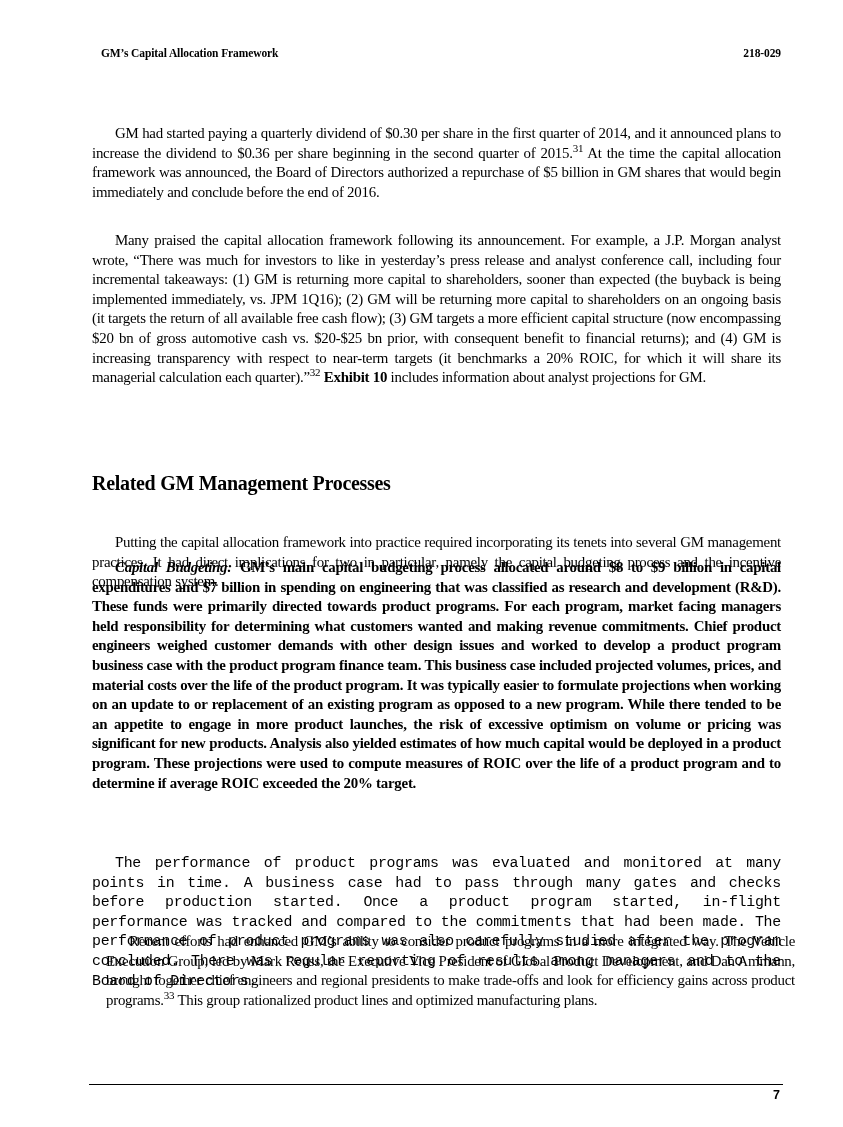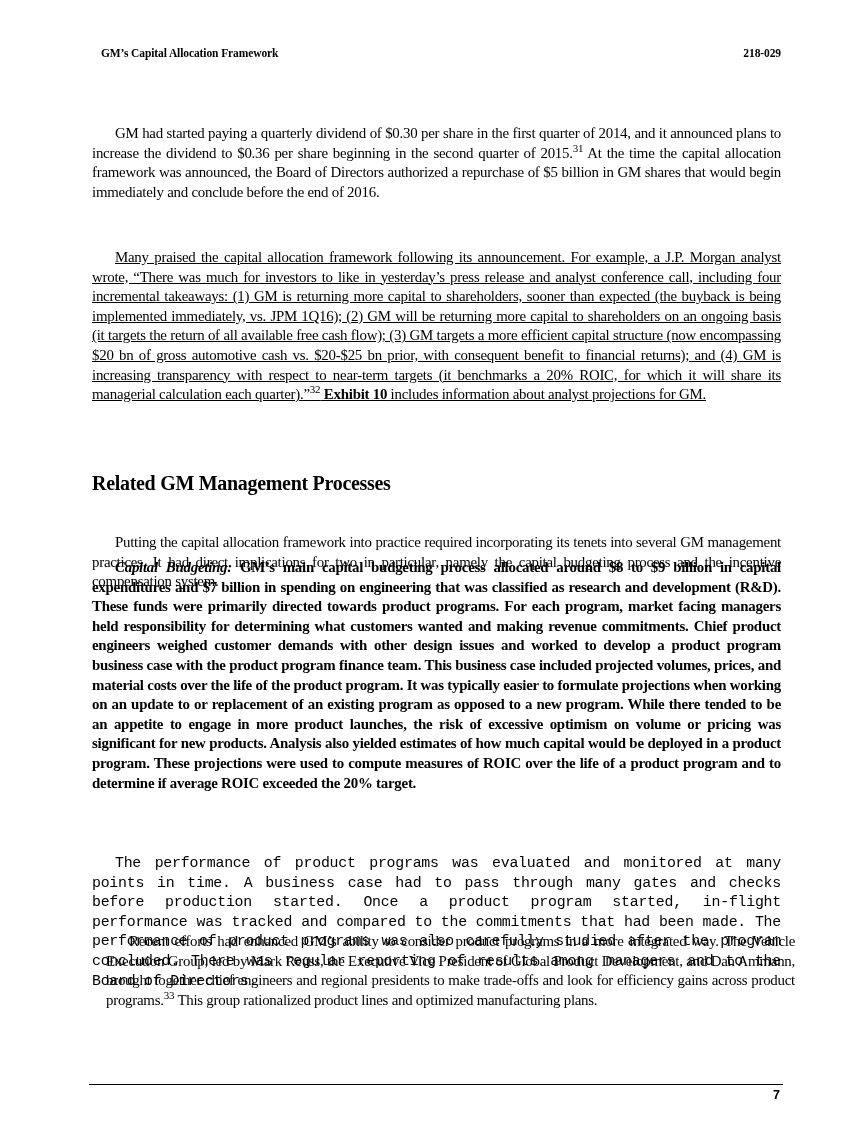--- a/index.html
+++ b/index.html
@@ -49,7 +49,7 @@
       vertical-align: 6px;
     }
     #p1 { top: 124px; }
-    #p2 { top: 248px; text-decoration: underline; }
+    #p2 { top: 231px; }
     #heading {
       position: absolute;
       top: 451px;

